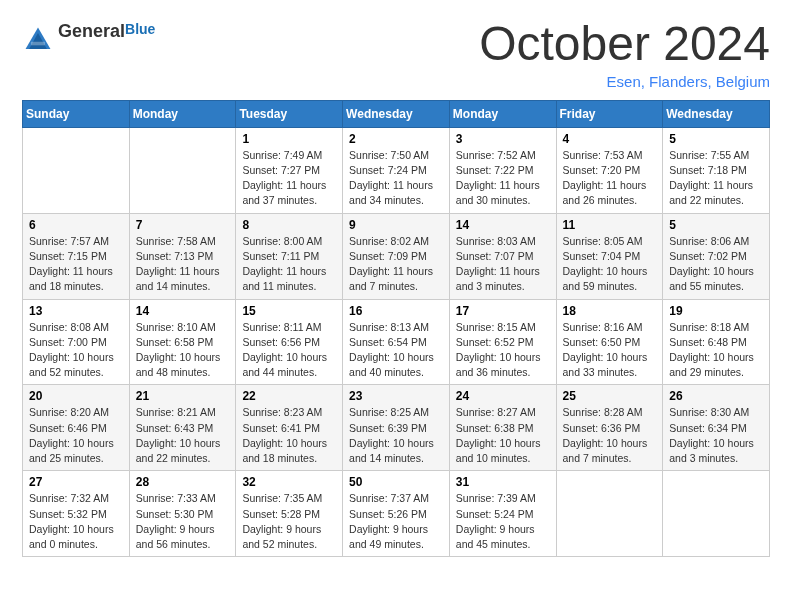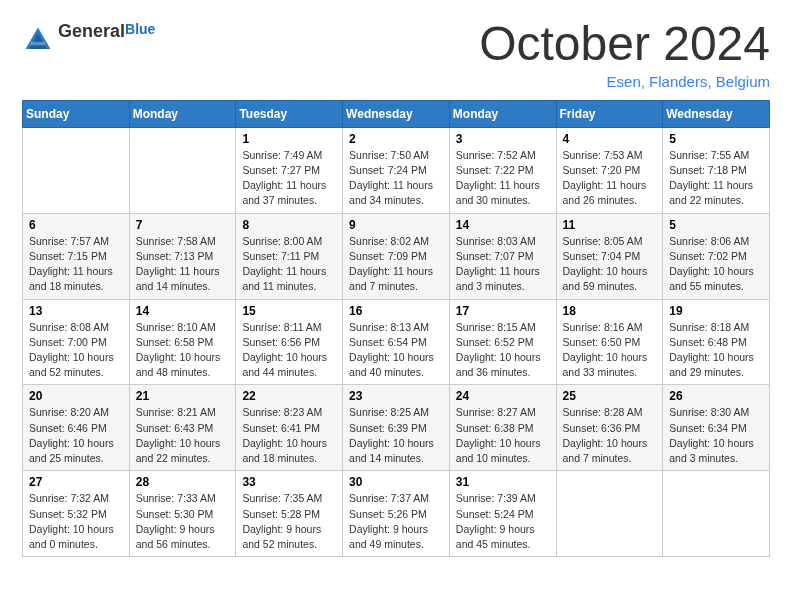--- a/index.html
+++ b/index.html
@@ -216,7 +216,7 @@
         <span class="day-info">Sunrise: 7:32 AM<br>Sunset: 5:32 PM<br>Daylight: 10 hours and 0 minutes.</span></td>
           <td><span class="day-num">28</span>
         <span class="day-info">Sunrise: 7:33 AM<br>Sunset: 5:30 PM<br>Daylight: 9 hours and 56 minutes.</span></td>
-          <td><span class="day-num">33</span>
+          <td><span class="day-num">32</span>
         <span class="day-info">Sunrise: 7:35 AM<br>Sunset: 5:28 PM<br>Daylight: 9 hours and 52 minutes.</span></td>
           <td><span class="day-num">30</span>
         <span class="day-info">Sunrise: 7:37 AM<br>Sunset: 5:26 PM<br>Daylight: 9 hours and 49 minutes.</span></td>

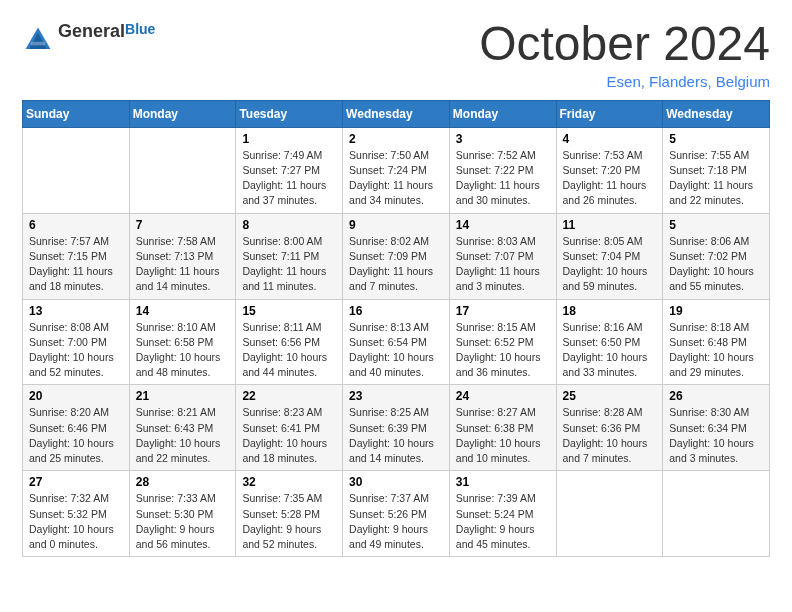--- a/index.html
+++ b/index.html
@@ -218,7 +218,7 @@
         <span class="day-info">Sunrise: 7:33 AM<br>Sunset: 5:30 PM<br>Daylight: 9 hours and 56 minutes.</span></td>
           <td><span class="day-num">32</span>
         <span class="day-info">Sunrise: 7:35 AM<br>Sunset: 5:28 PM<br>Daylight: 9 hours and 52 minutes.</span></td>
-          <td><span class="day-num">30</span>
+          <td><span class="day-num">50</span>
         <span class="day-info">Sunrise: 7:37 AM<br>Sunset: 5:26 PM<br>Daylight: 9 hours and 49 minutes.</span></td>
           <td><span class="day-num">31</span>
         <span class="day-info">Sunrise: 7:39 AM<br>Sunset: 5:24 PM<br>Daylight: 9 hours and 45 minutes.</span></td>

